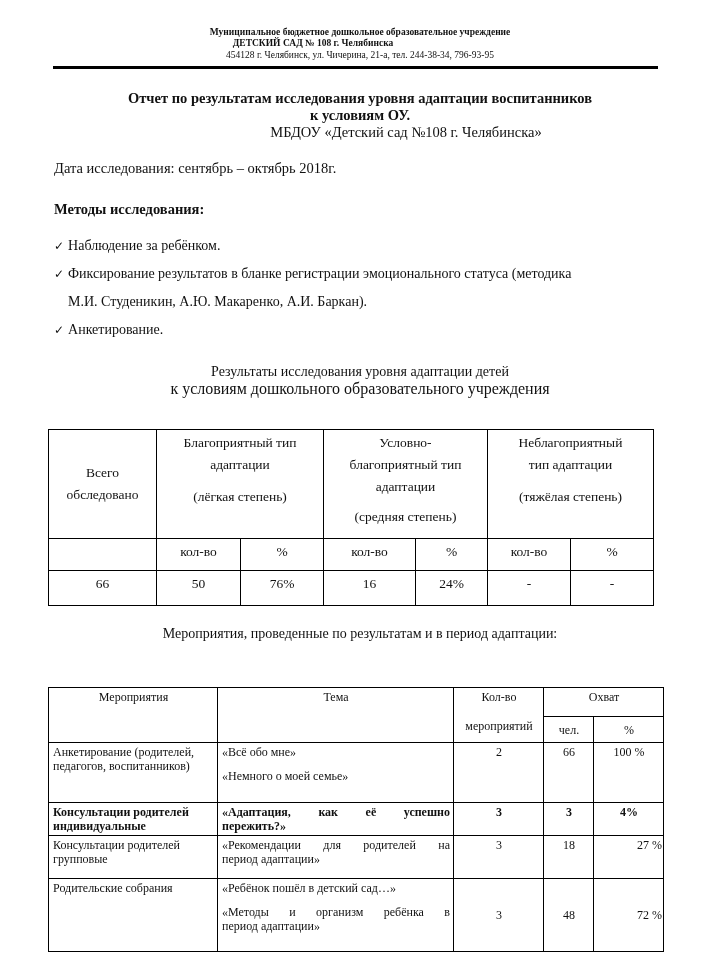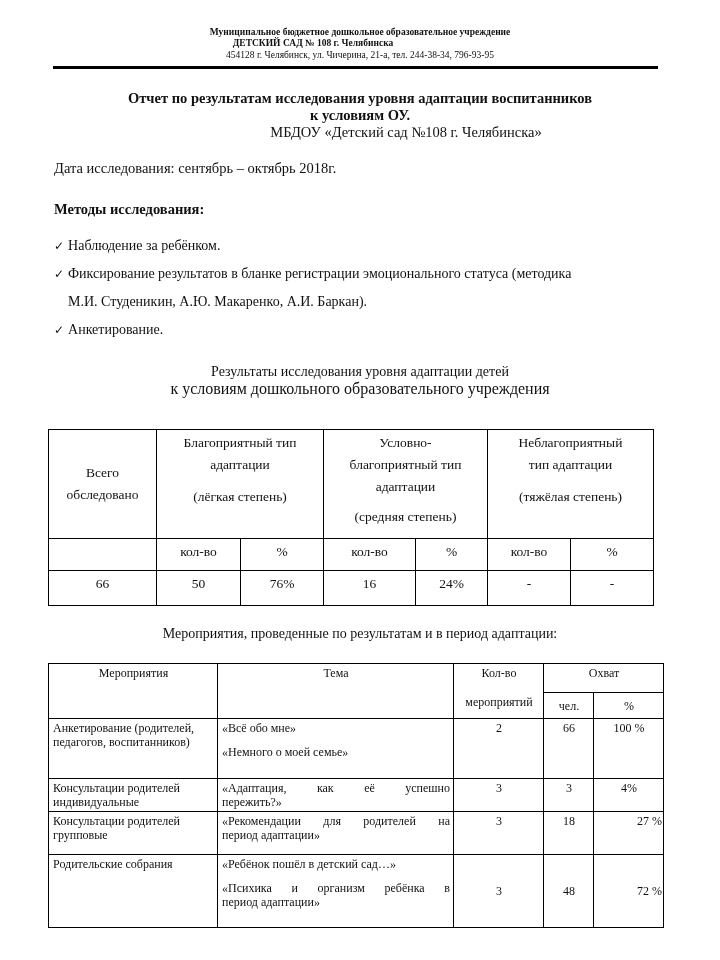--- a/index.html
+++ b/index.html
@@ -29,7 +29,7 @@
   .t1 .hcell { padding-top:2px; }
   .t1 .gap { display:block; height:10px; }
   .t1 .mid { vertical-align:middle; }
-  .t2 { left:48px; top:663px; font-size:12px; line-height:14px; }
+  .t2 { left:48px; top:687px; font-size:12px; line-height:14px; }
   .t2 td { padding:2px 3px 2px 4px; }
   .t2 .c { text-align:center; }
   .t2 .r { text-align:right; padding-right:1px; }

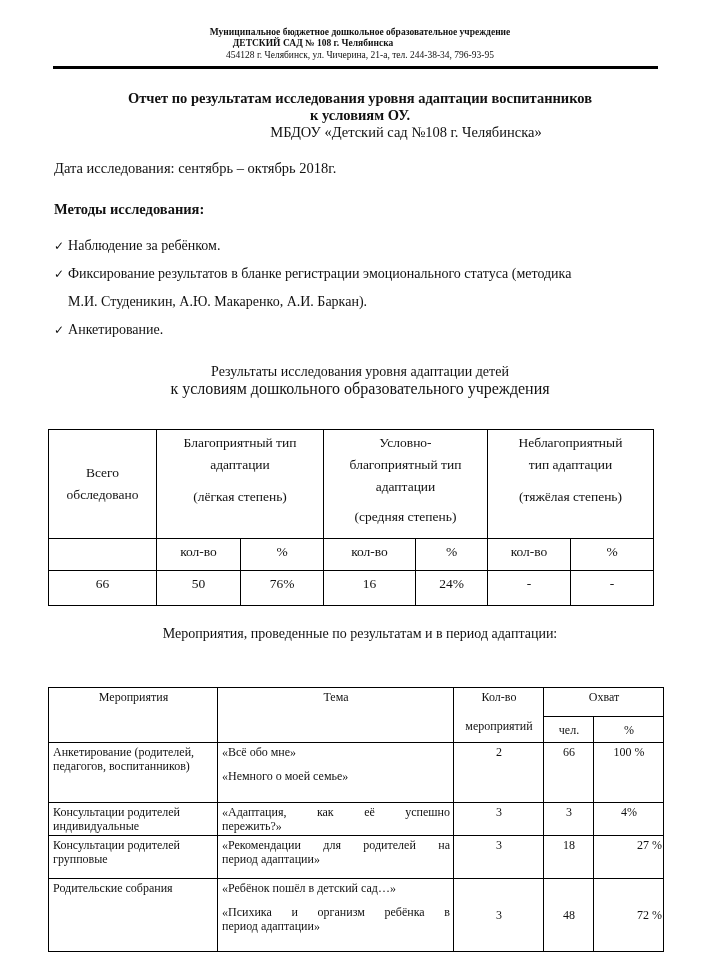--- a/index.html
+++ b/index.html
@@ -158,7 +158,7 @@
     <td class="c">66</td>
     <td class="c">100 %</td>
   </tr>
-  <tr style="height:28px;">
+  <tr style="height:28px;font-weight:bold;">
     <td>Консультации родителей индивидуальные</td>
     <td>
       <div class="just">«Адаптация, как её успешно</div>

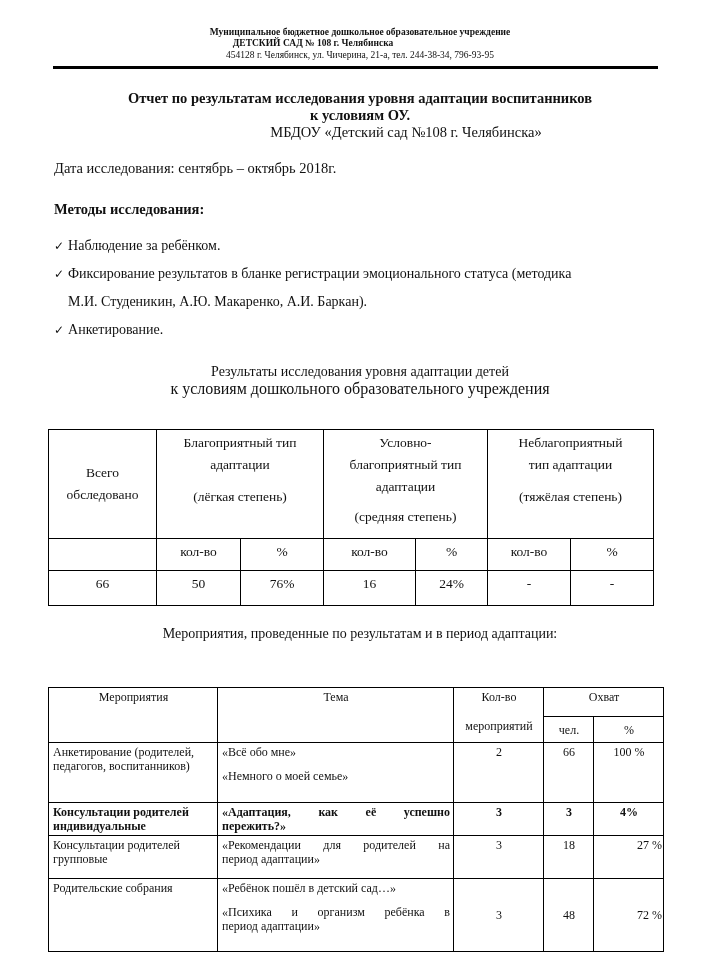--- a/index.html
+++ b/index.html
@@ -183,7 +183,7 @@
     <td>
       <div>«Ребёнок пошёл в детский сад…»</div>
       <span class="gapp"></span>
-      <div class="just">«Психика и организм ребёнка в</div>
+      <div class="just">«Методы и организм ребёнка в</div>
       <div>период адаптации»</div>
     </td>
     <td class="c" style="vertical-align:middle">3</td>

